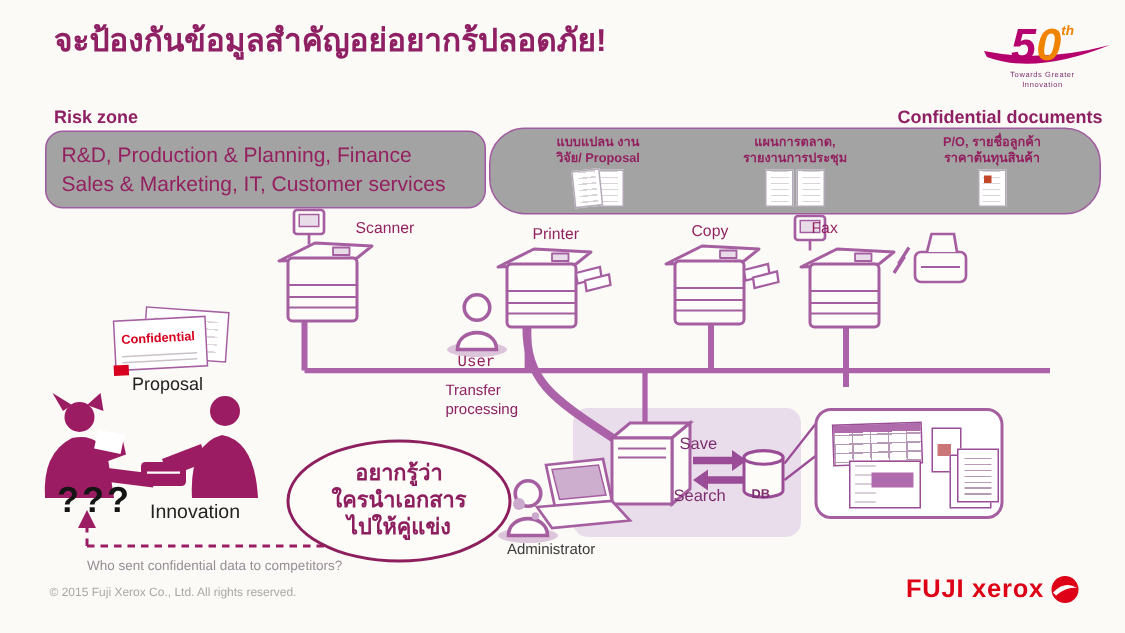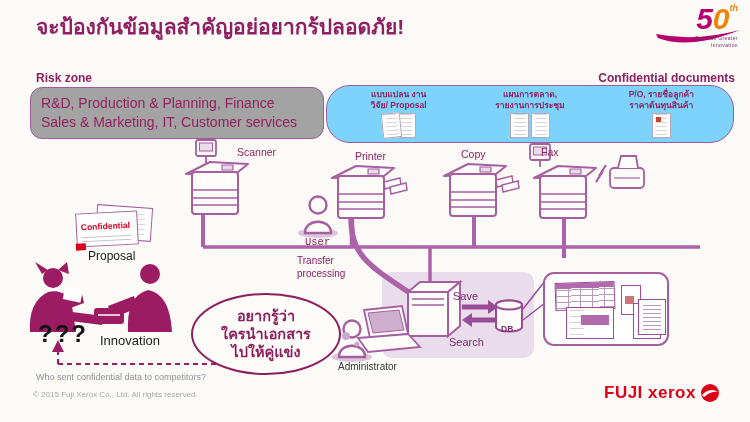--- a/index.html
+++ b/index.html
@@ -14,7 +14,7 @@
   .title-th{left:36px;top:10px;font-size:21px;font-weight:bold;color:#8E2063;}
   .title-en{left:36px;top:41px;font-size:13px;color:#8E2063;}
 
-  .fifty{left:652px;top:4px;width:86px;text-align:right;z-index:3;line-height:1;}
+  .fifty{left:652px;top:16px;width:86px;text-align:center;z-index:3;line-height:1;}
   .fifty .num{font-size:30px;font-weight:bold;font-style:italic;}
   .fifty .five{color:#B5006E;}
   .fifty .zero{color:#F08300;}

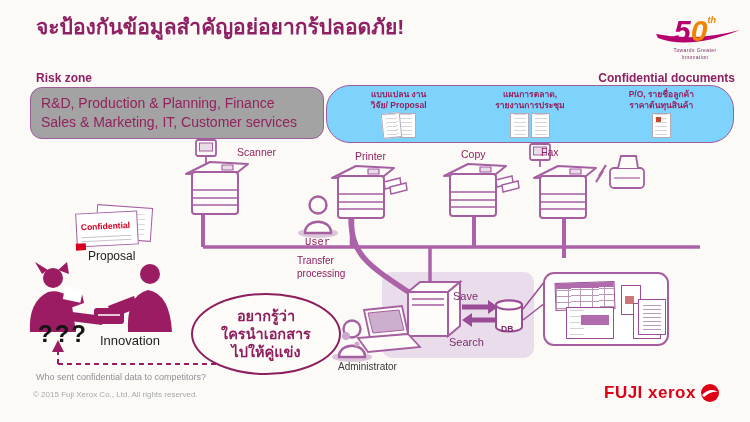--- a/index.html
+++ b/index.html
@@ -28,7 +28,7 @@
 
   .conf-label{left:565px;top:71px;width:170px;text-align:right;font-size:12px;font-weight:bold;color:#8E2063;}
   .conf-box{left:326px;top:85px;width:408px;height:58px;border:1.6px solid #A05AA0;
-            border-radius:24px;z-index:2;display:flex;background:#7dd3fc;padding:3px 6px;box-sizing:border-box;}
+            border-radius:24px;z-index:2;display:flex;background:#a3a3a3;padding:3px 6px;box-sizing:border-box;}
   .cd-item{flex:1;display:flex;flex-direction:column;align-items:center;}
   .cd-cap{font-size:8.5px;line-height:1.3;color:#93215F;font-weight:bold;text-align:center;white-space:nowrap;}
   .cd-thumbs{display:flex;gap:2px;margin-top:2px;align-items:flex-end;}

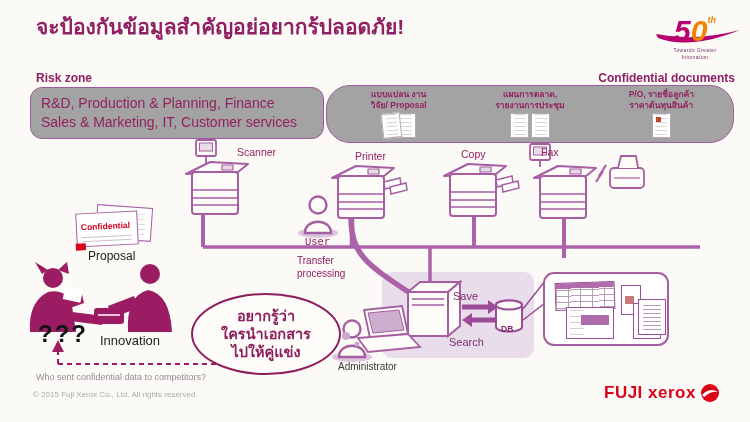--- a/index.html
+++ b/index.html
@@ -278,7 +278,7 @@
   </div>
 
   <div class="lbl flow-lbl" style="left:453px;top:290px;">Save</div>
-  <div class="lbl flow-lbl" style="left:449px;top:325px;margin-top:11px;">Search</div>
+  <div class="lbl flow-lbl" style="left:449px;top:325px;">Search</div>
   <div class="lbl db-lbl" style="left:501px;top:311px;margin-top:13px;">DB</div>
   <div class="lbl admin-lbl" style="left:338px;top:361px;">Administrator</div>
 

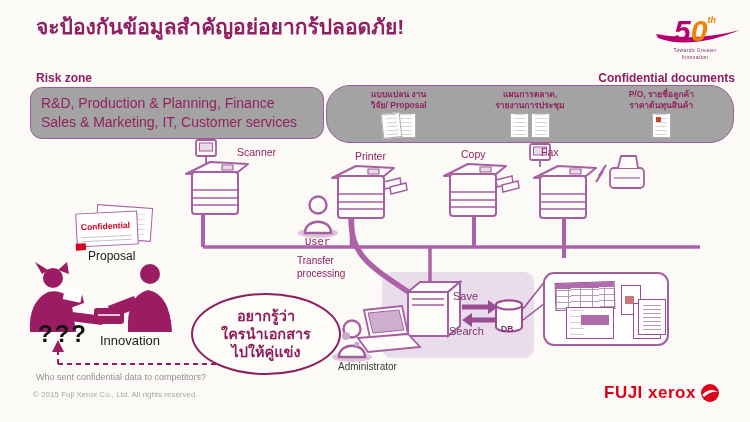--- a/index.html
+++ b/index.html
@@ -63,7 +63,7 @@
   .proposal-lbl{left:88px;top:249px;font-size:12px;color:#222;}
   .qmarks{left:38px;top:320px;font-size:24px;font-weight:bold;color:#141414;letter-spacing:2px;}
   .competitors-lbl{left:100px;top:333px;font-size:13px;color:#222;}
-  .whosent{left:36px;top:372px;font-size:9px;color:#968d96;}
+  .whosent{left:58px;top:372px;font-size:9px;color:#968d96;}
 
   .bubble{left:191px;top:293px;width:146px;height:78px;border:2.5px solid #8E1F5E;border-radius:50%;
           background:#fdfcf9;z-index:2;display:flex;flex-direction:column;justify-content:center;

